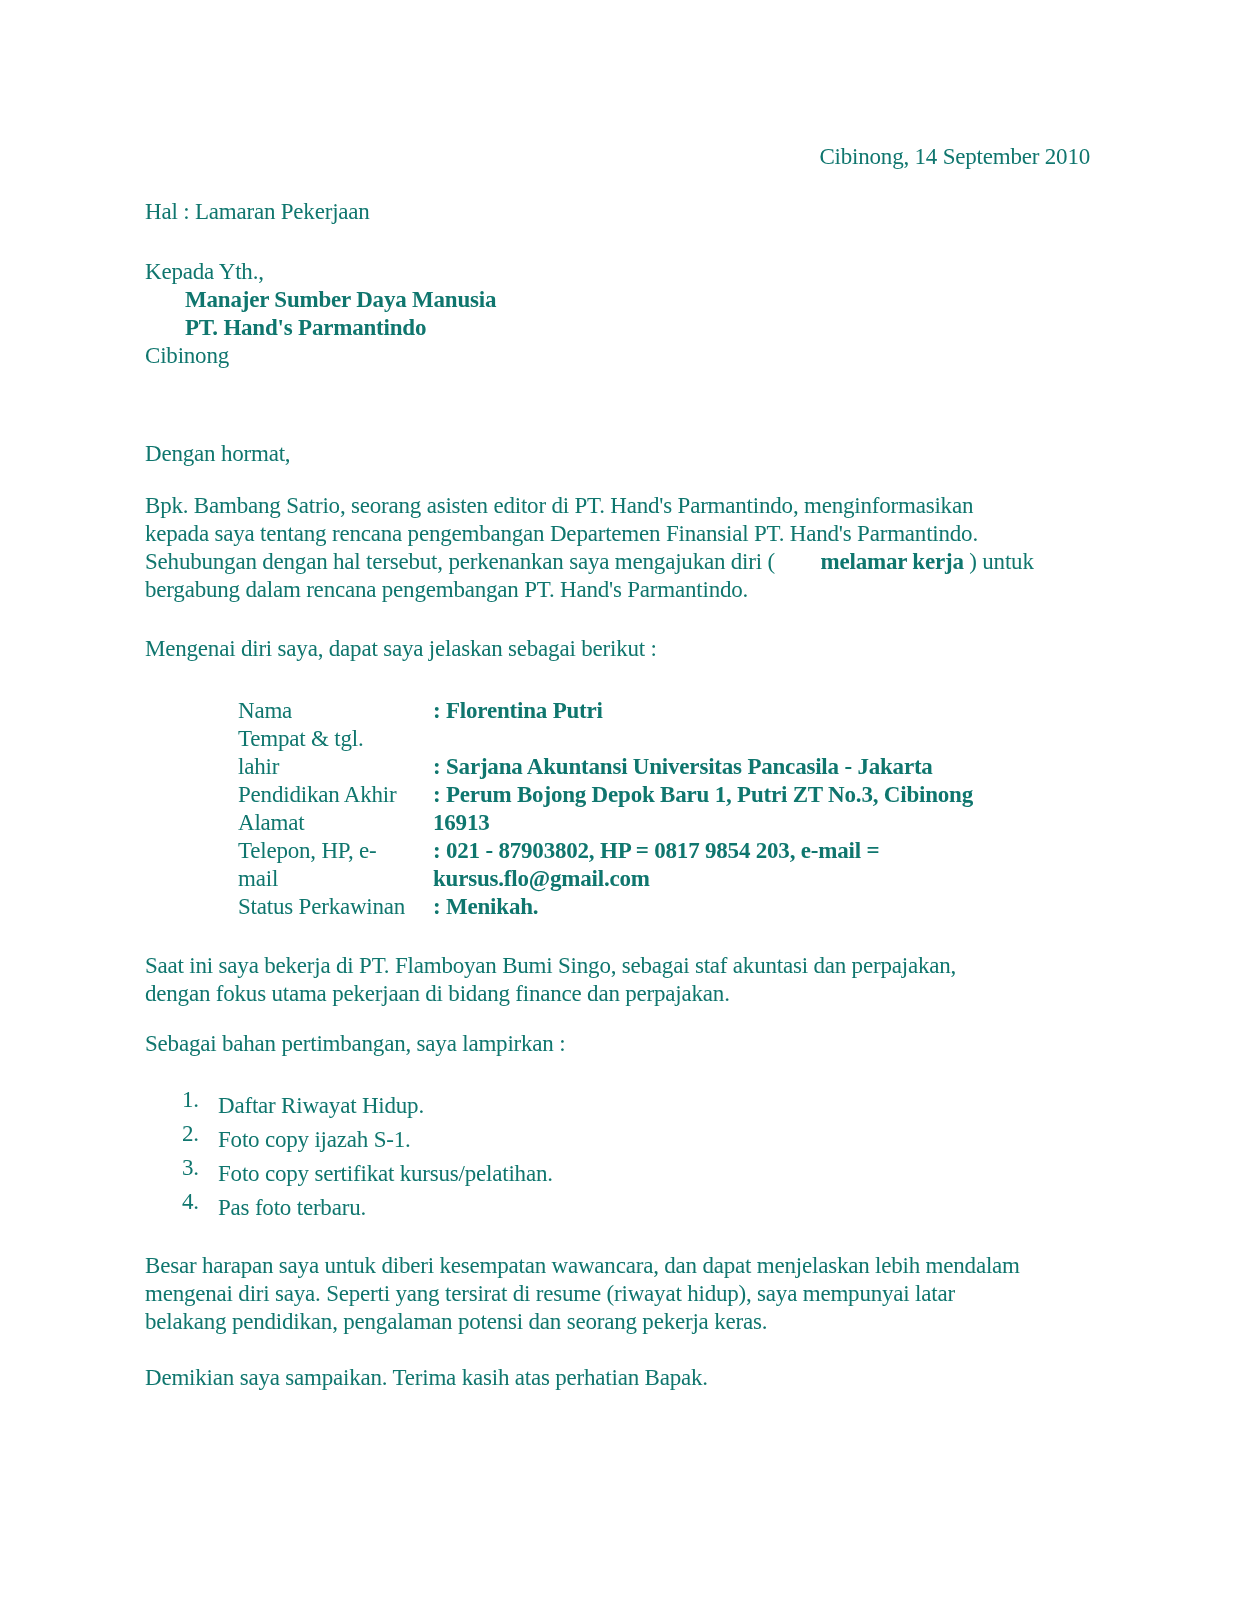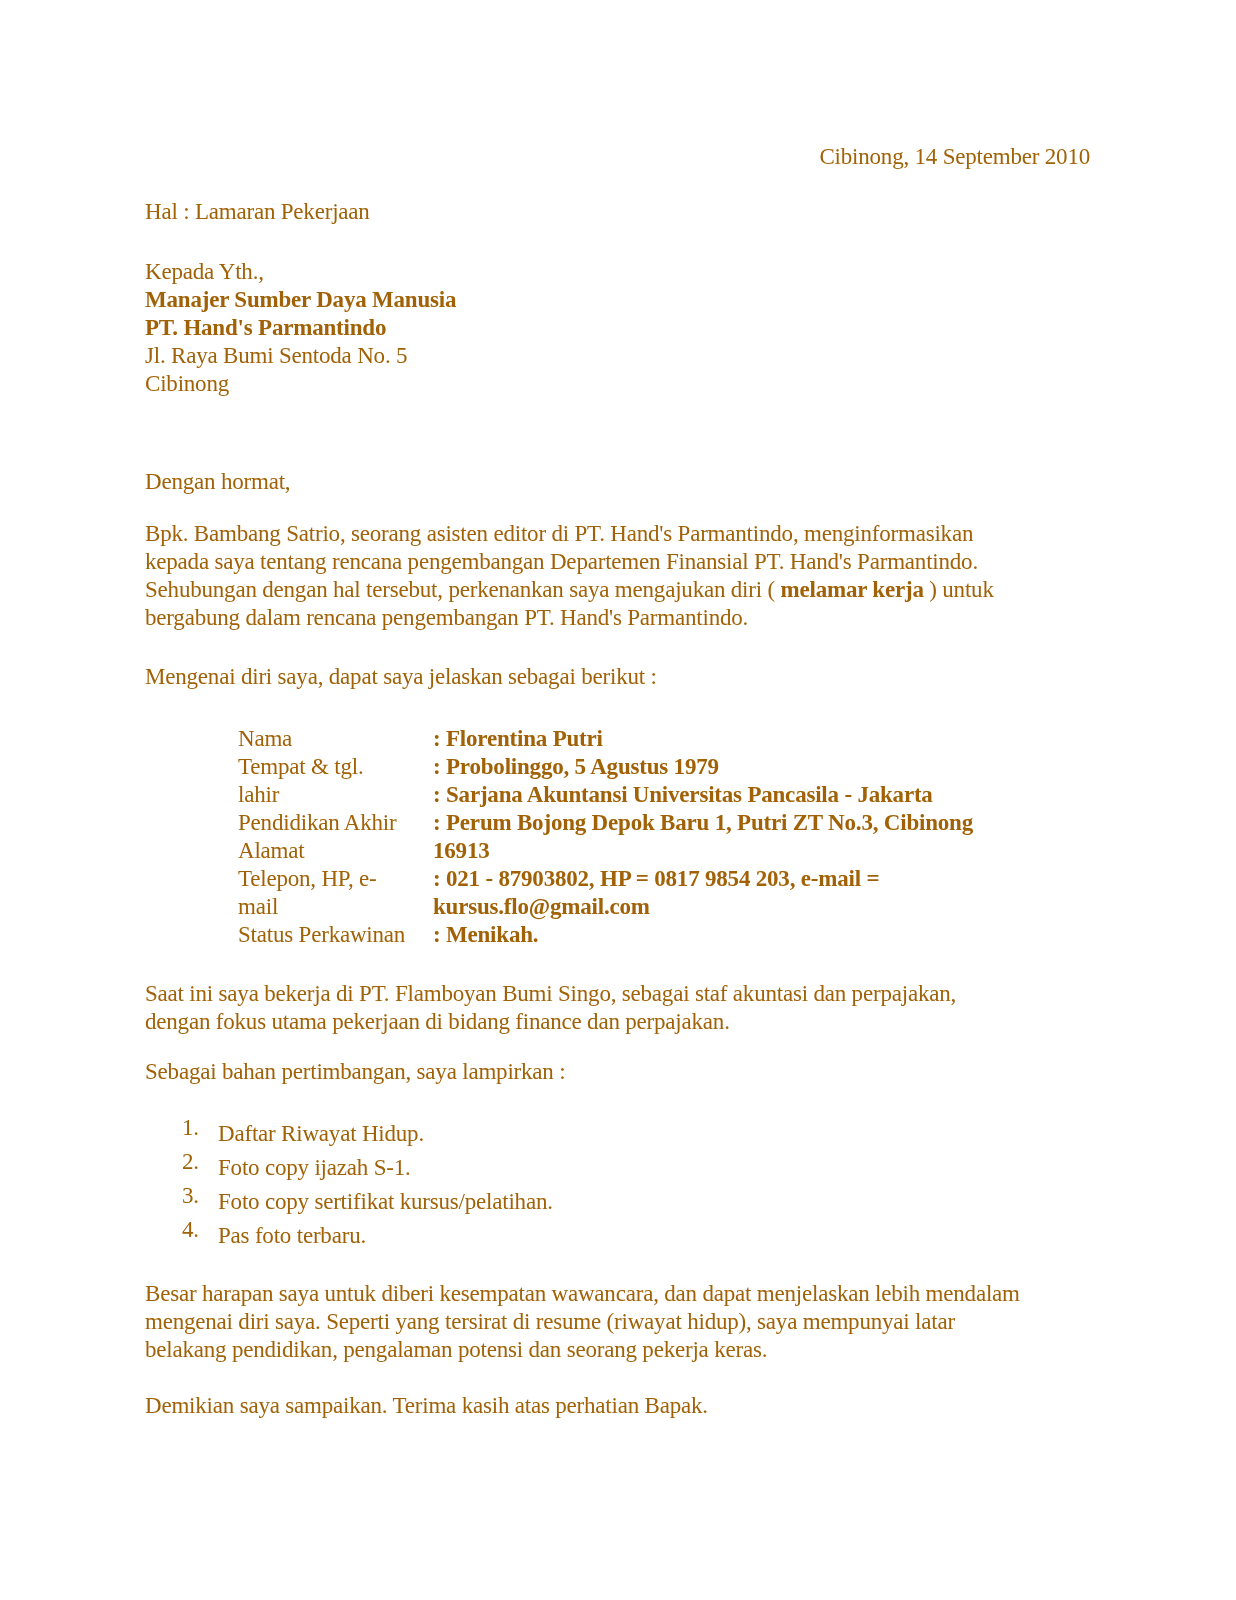--- a/index.html
+++ b/index.html
@@ -12,7 +12,7 @@
     width: 1236px;
     height: 1600px;
     background: #ffffff;
-    color: #a16207;
+    color: #0f766e;
     font-family: "Liberation Serif", "DejaVu Serif", serif;
     font-size: 23px;
     line-height: 28px;

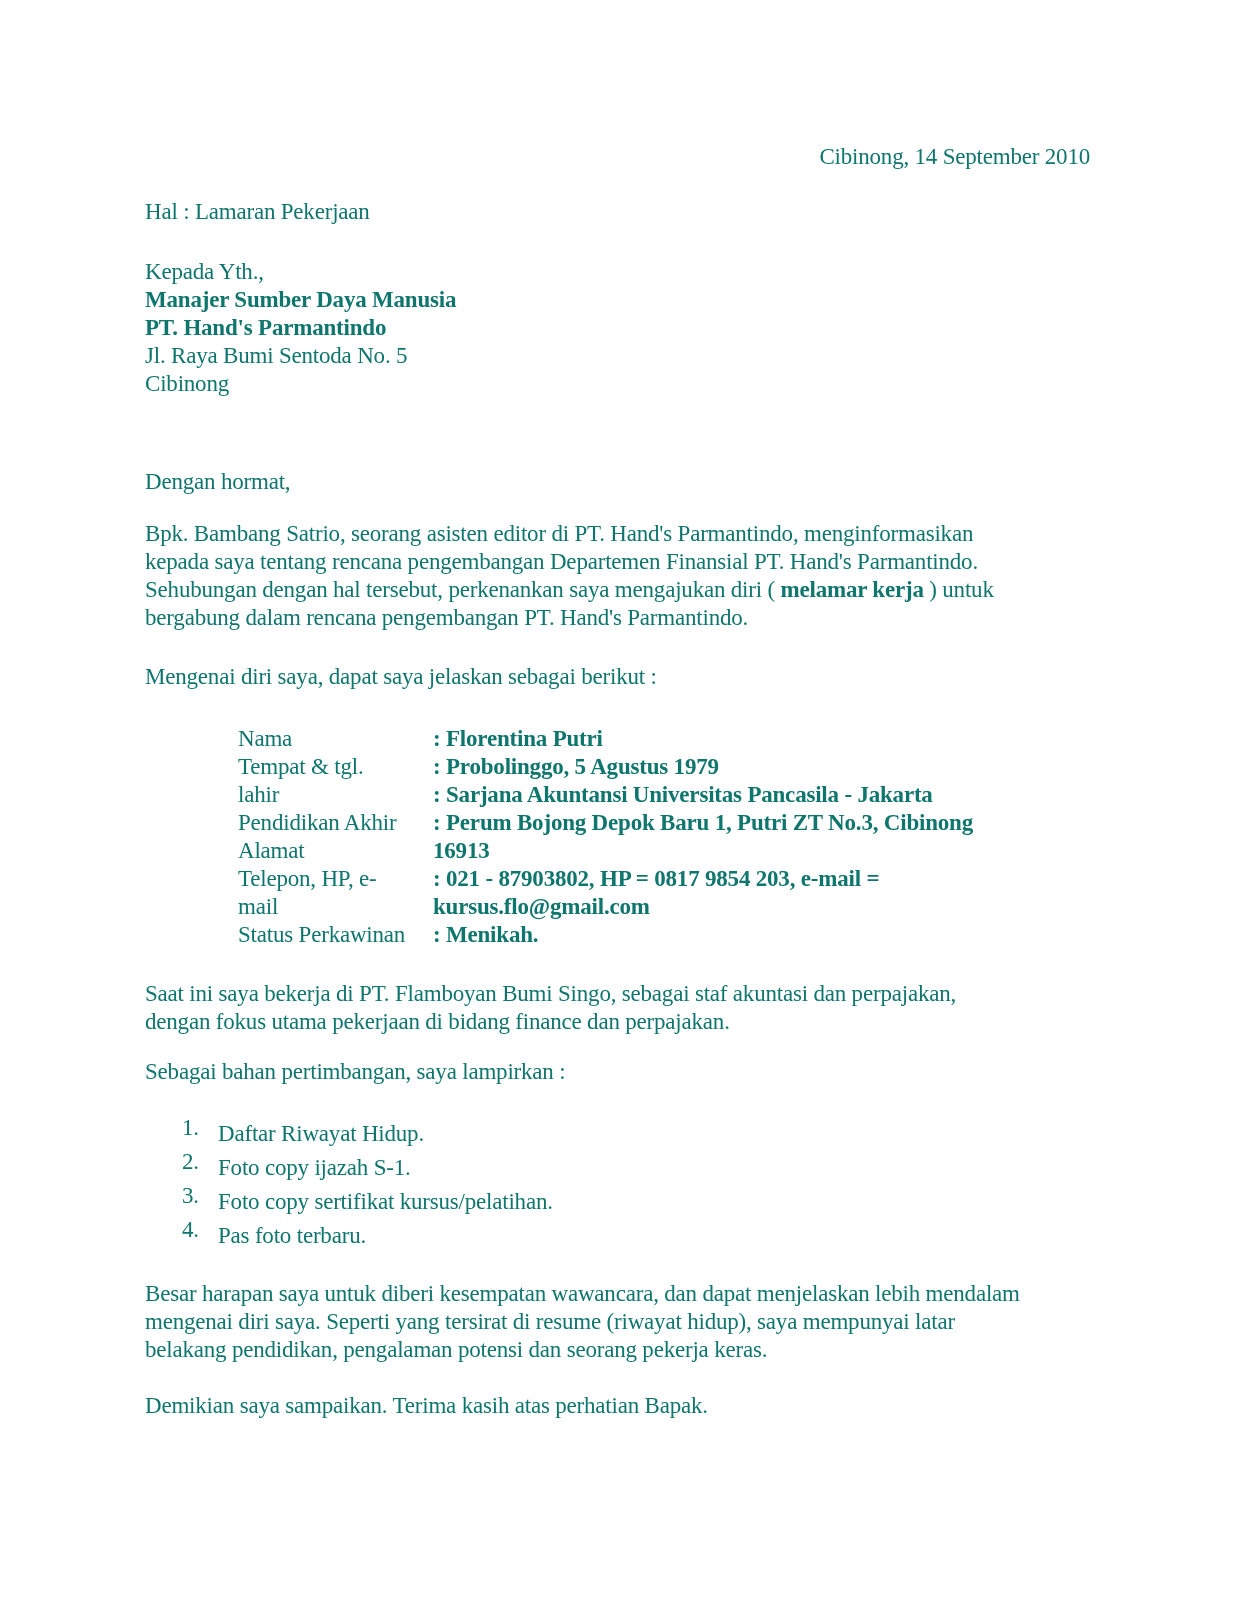--- a/index.html
+++ b/index.html
@@ -30,6 +30,7 @@
   }
   .bold {
     font-weight: bold;
+    margin-left: 40px;
   }
   .date-line {
     text-align: right;

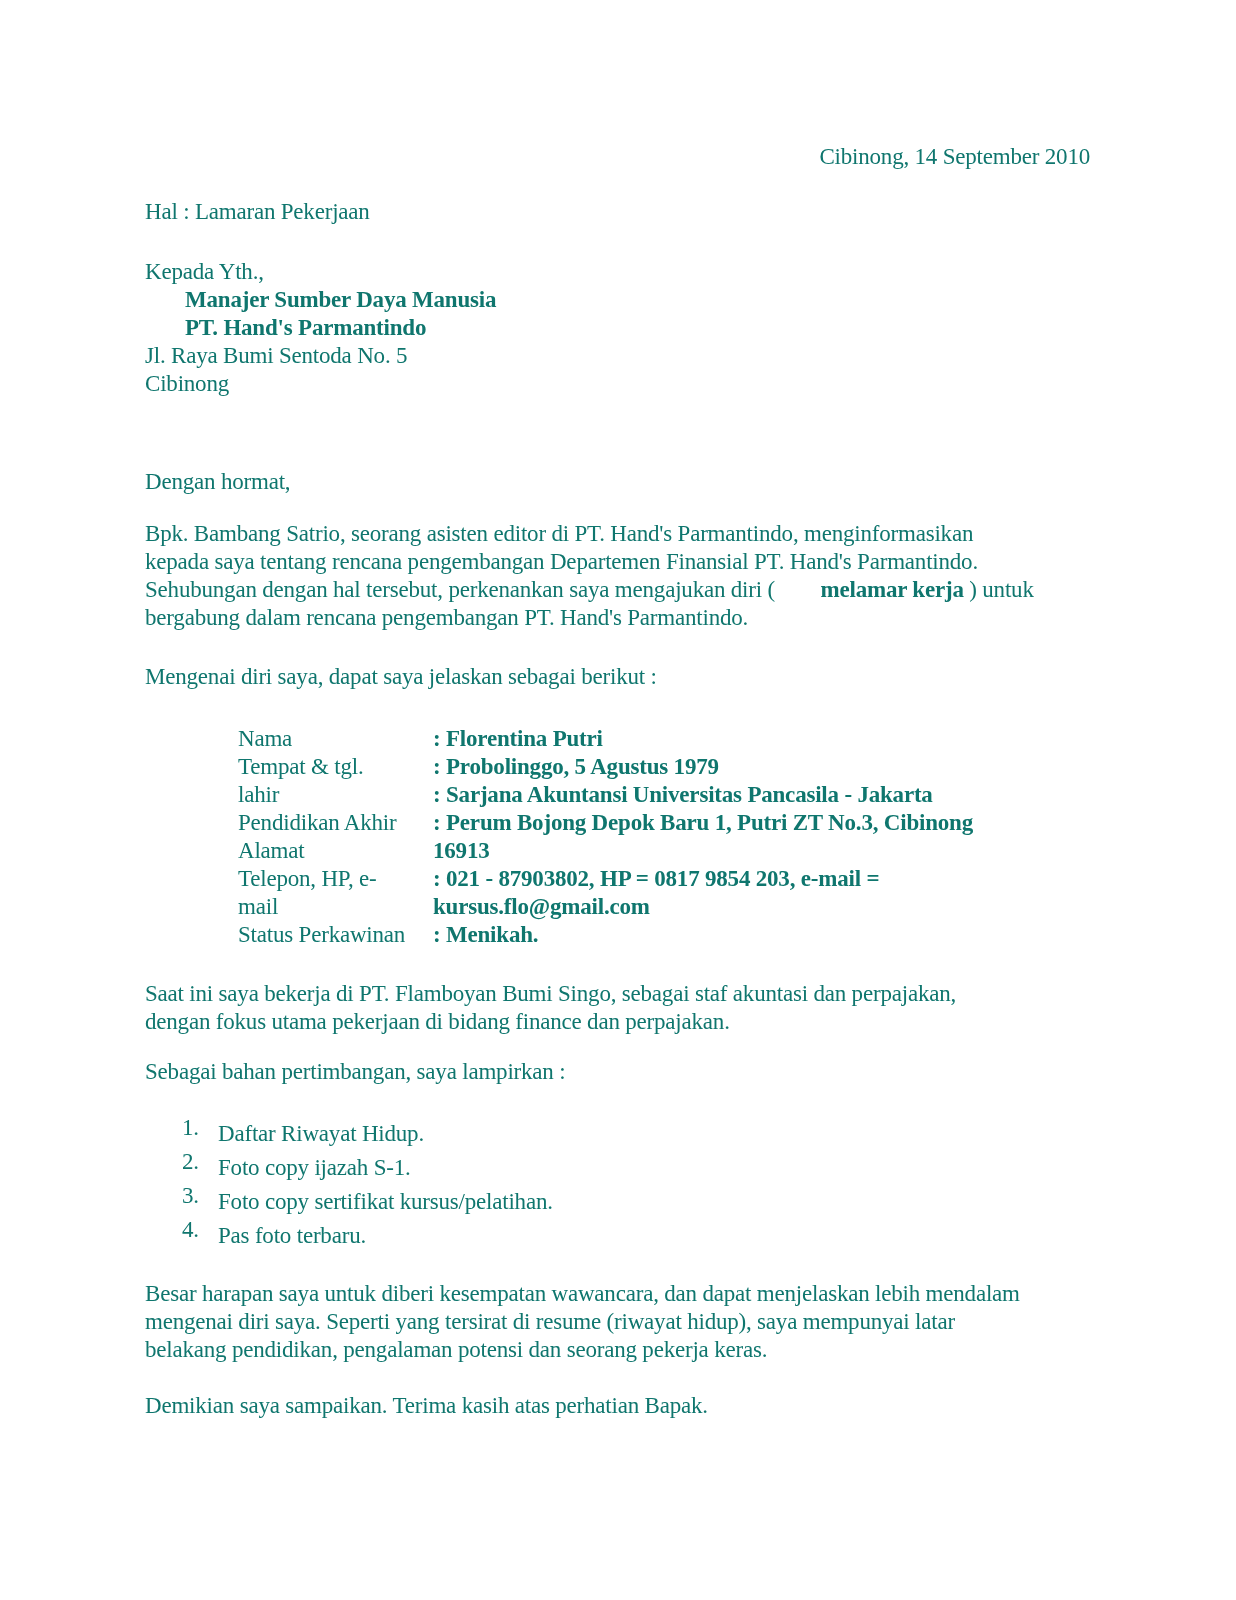--- a/index.html
+++ b/index.html
@@ -68,7 +68,6 @@
       <div>Kepada Yth.,</div>
       <div class="bold">Manajer Sumber Daya Manusia</div>
       <div class="bold">PT. Hand's Parmantindo</div>
-      <div>Jl. Raya Bumi Sentoda No. 5</div>
       <div>Cibinong</div>
     </div>
 

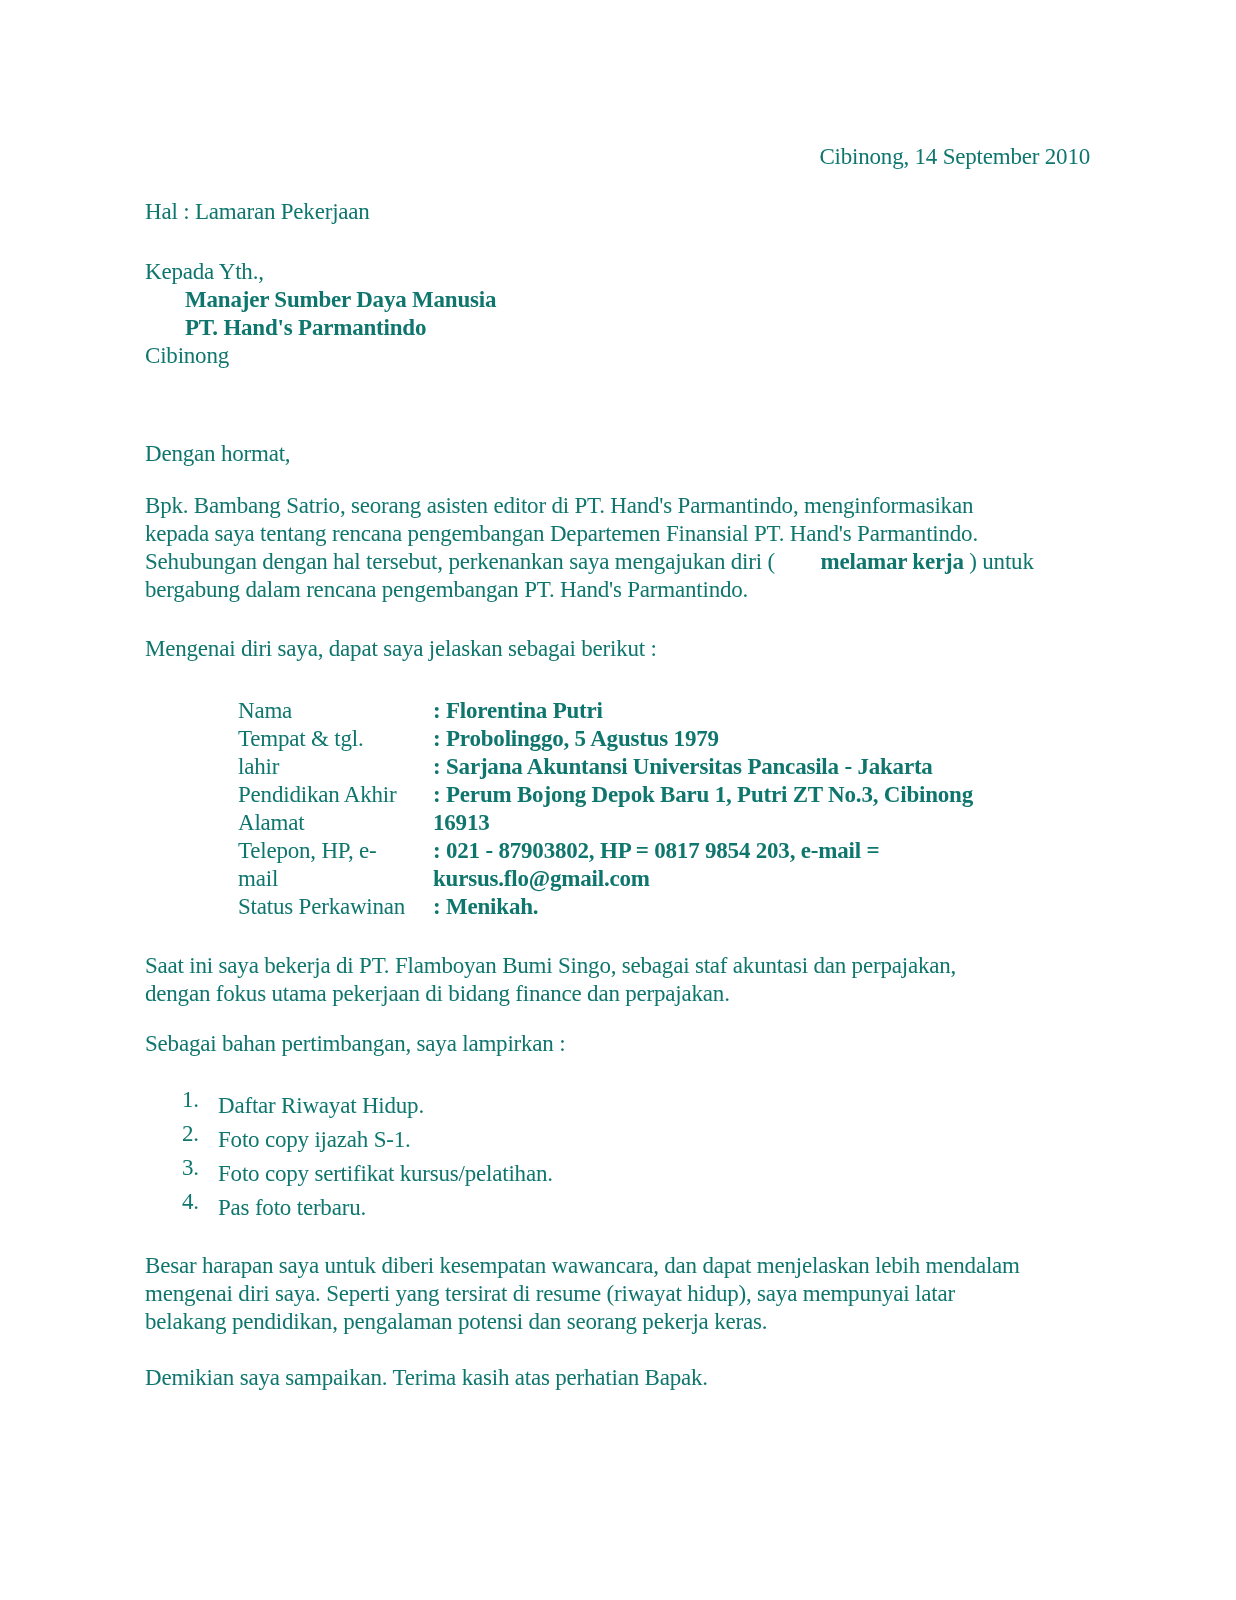--- a/index.html
+++ b/index.html
@@ -87,7 +87,6 @@
       </div>
       <div class="biodata-row">
         <div class="biodata-label">Tempat &amp; tgl.</div>
-        <div class="biodata-value">: Probolinggo, 5 Agustus 1979</div>
       </div>
       <div class="biodata-row">
         <div class="biodata-label">lahir</div>

